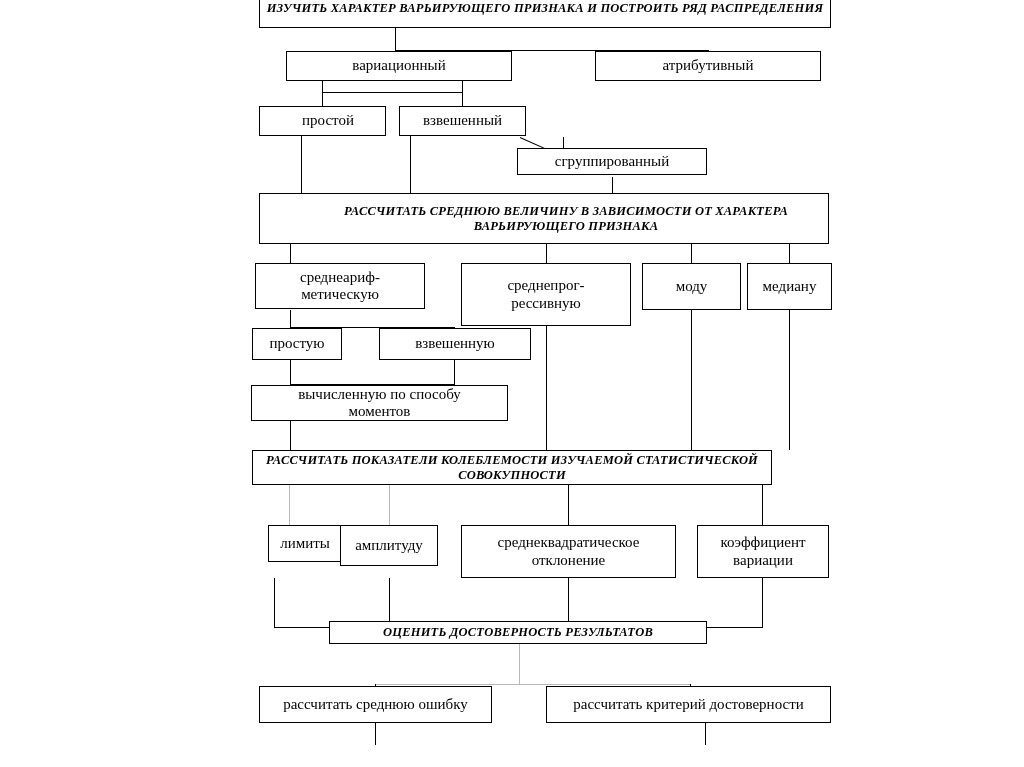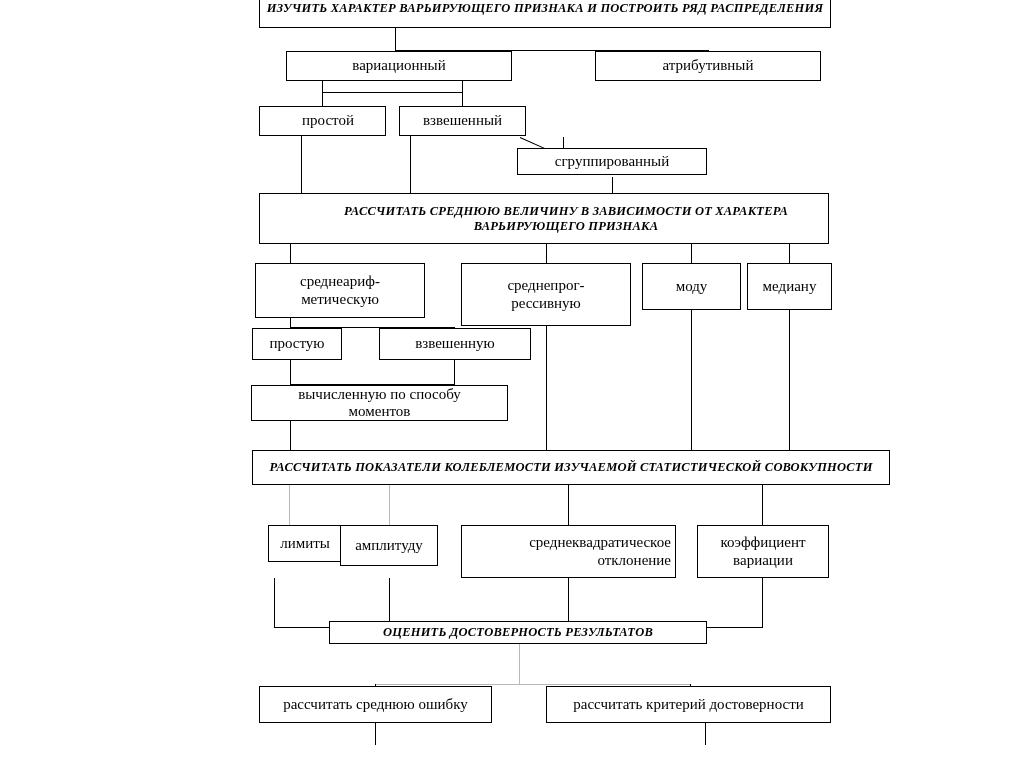--- a/index.html
+++ b/index.html
@@ -129,7 +129,7 @@
     <span>РАССЧИТАТЬ СРЕДНЮЮ ВЕЛИЧИНУ В ЗАВИСИМОСТИ ОТ ХАРАКТЕРА ВАРЬИРУЮЩЕГО ПРИЗНАКА</span>
   </div>
 
-  <div class="node plain" style="left:255px;top:263px;width:170px;height:55px;">
+  <div class="node plain" style="left:255px;top:263px;width:170px;height:46px;">
     <span style="white-space:pre-line;">среднеариф-
 метическую</span>
   </div>

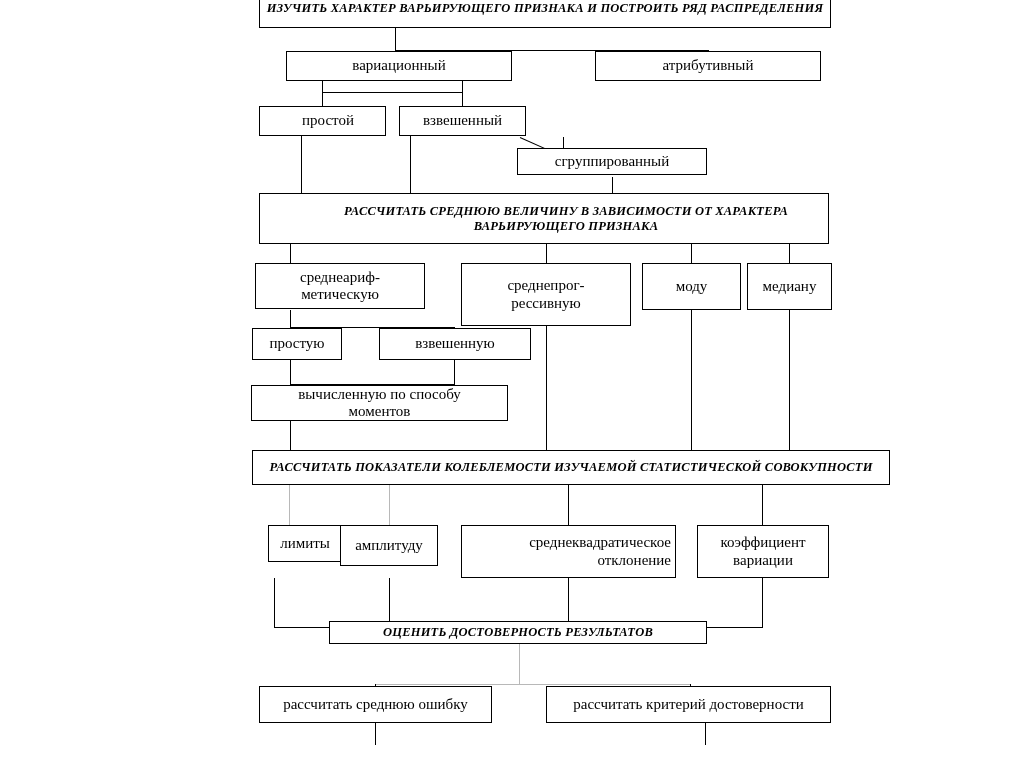--- a/index.html
+++ b/index.html
@@ -160,7 +160,7 @@
 моментов</span>
   </div>
 
-  <div class="node header" style="left:252px;top:450px;width:638px;height:35px;">
+  <div class="node header" style="left:252px;top:450px;width:520px;height:35px;">
     <span>РАССЧИТАТЬ ПОКАЗАТЕЛИ КОЛЕБЛЕМОСТИ ИЗУЧАЕМОЙ СТАТИСТИЧЕСКОЙ СОВОКУПНОСТИ</span>
   </div>
 

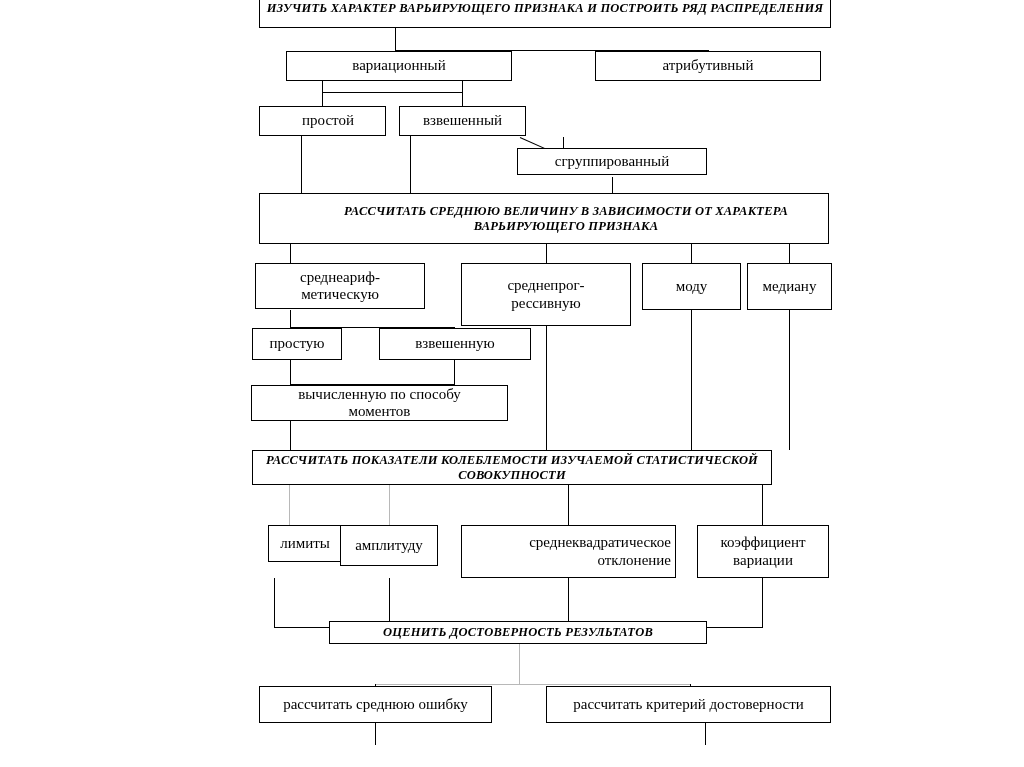--- a/index.html
+++ b/index.html
@@ -172,7 +172,7 @@
     <span>амплитуду</span>
   </div>
 
-  <div class="node plain" style="left:461px;top:525px;width:215px;height:53px;text-align:right;">
+  <div class="node plain" style="left:461px;top:525px;width:215px;height:53px;">
     <span style="white-space:pre-line;">среднеквадратическое
 отклонение</span>
   </div>

